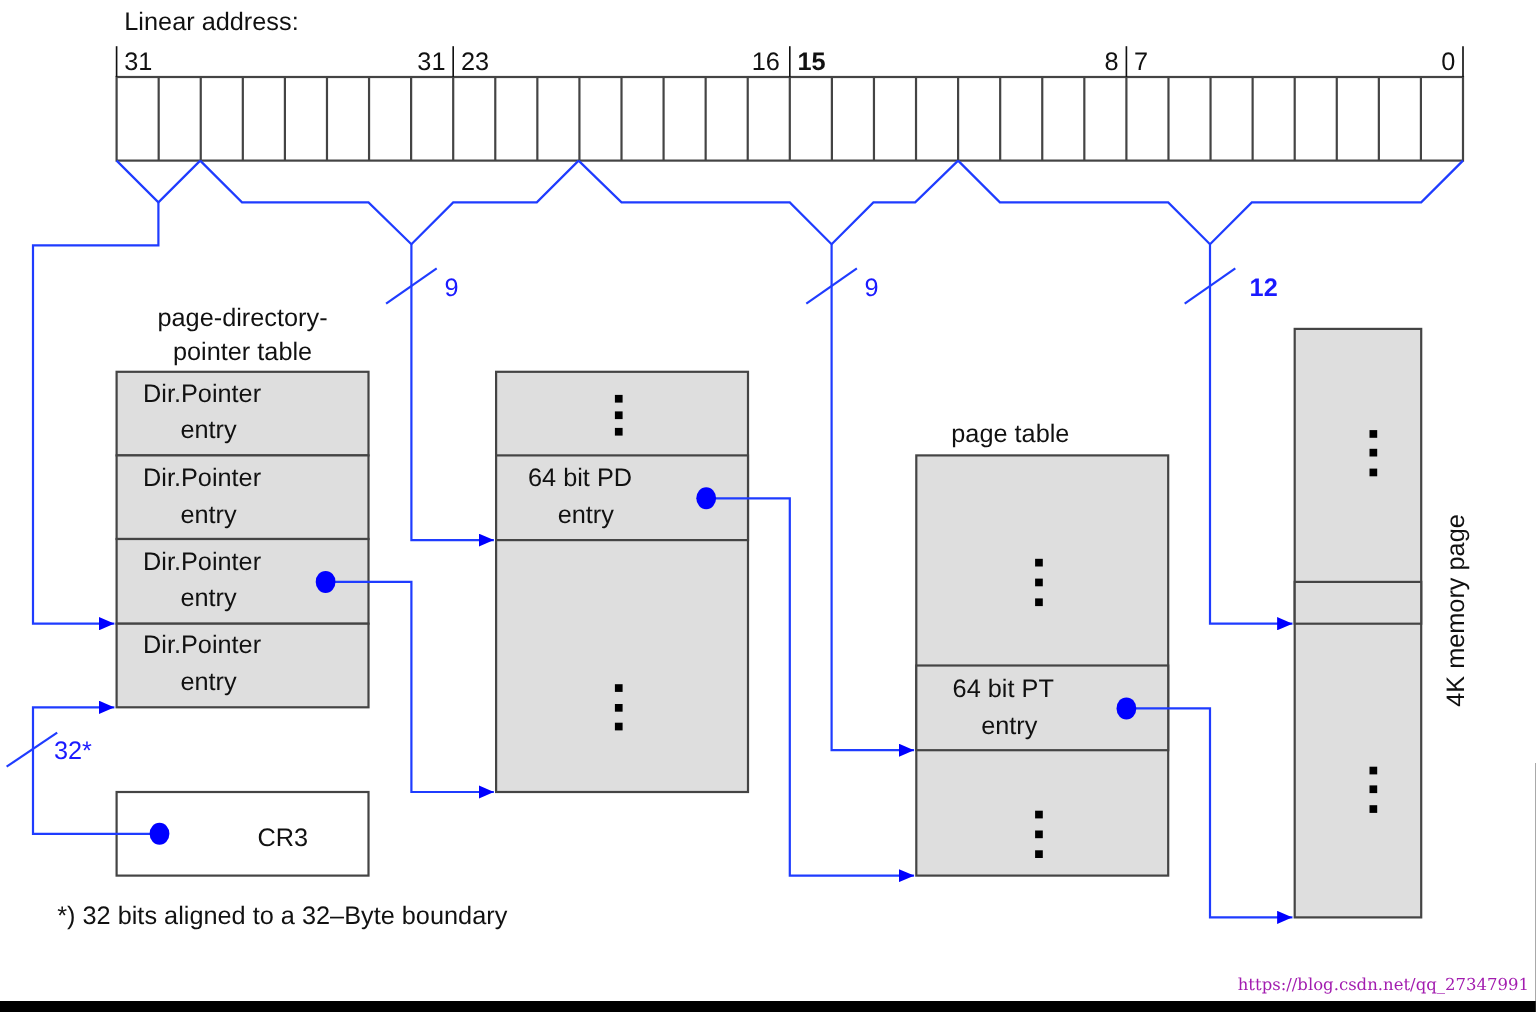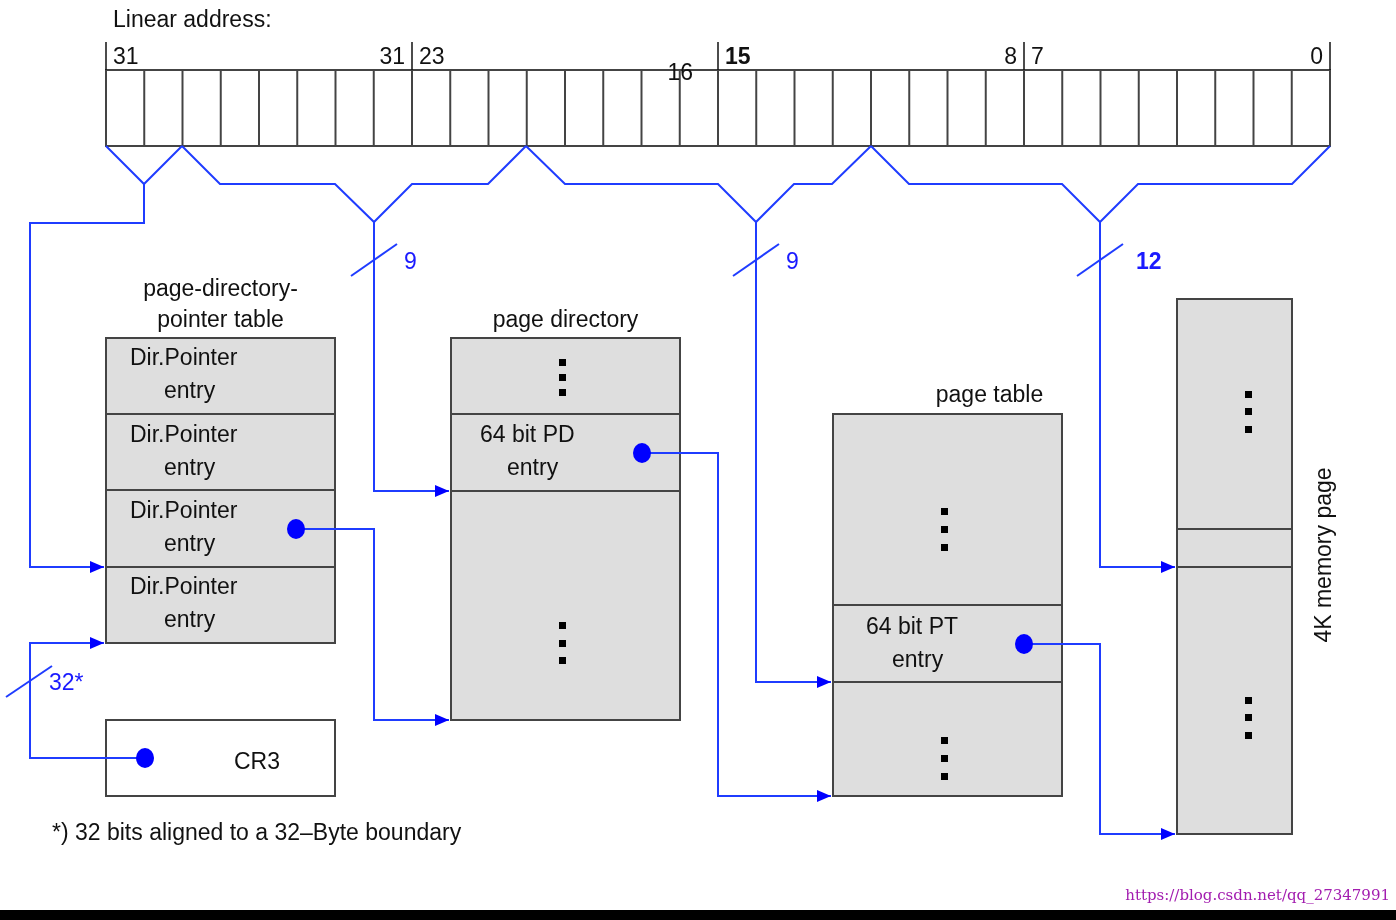--- a/index.html
+++ b/index.html
@@ -156,7 +156,7 @@
       <div class="lbl" style="top: 45px; left: 113px;">31</div>
       <div class="lbl" style="top: 45px; left: 405px; transform: translateX(-100%);">31</div>
       <div class="lbl" style="top: 45px; left: 419px;">23</div>
-      <div class="lbl" style="top: 45px; left: 693px; transform: translateX(-100%); margin-top: 16px;">16</div>
+      <div class="lbl" style="top: 45px; left: 709px; transform: translateX(-100%);">16</div>
       <div class="lbl" style="top: 45px; left: 725px; font-weight: bold;">15</div>
       <div class="lbl" style="top: 45px; left: 1017px; transform: translateX(-100%);">8</div>
       <div class="lbl" style="top: 45px; left: 1031px;">7</div>

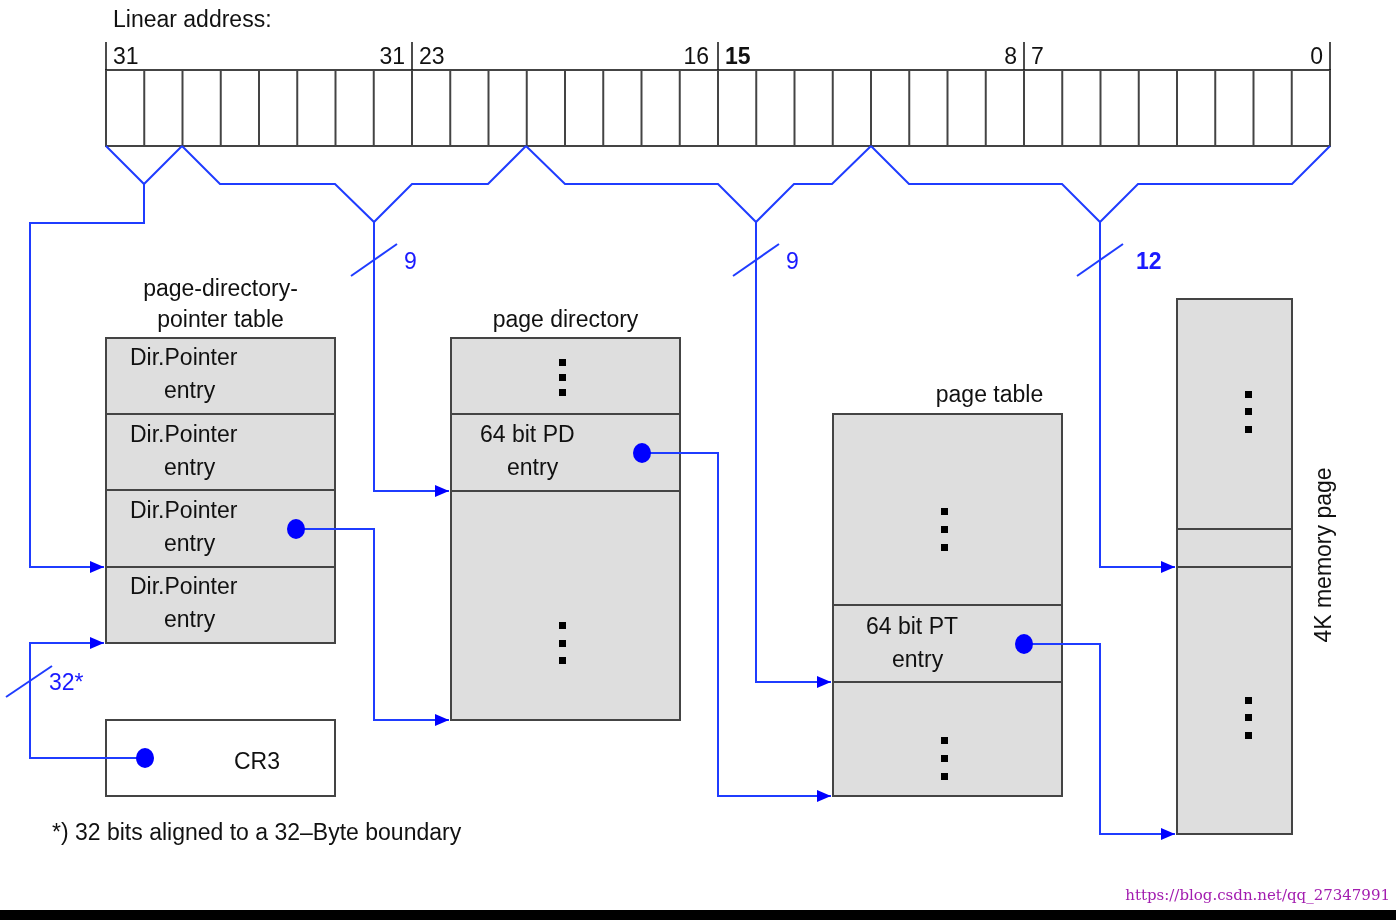--- a/index.html
+++ b/index.html
@@ -180,7 +180,6 @@
   <div class="lbl" style="left:130px; top:575px;">Dir.Pointer</div>
   <div class="lbl" style="left:164px; top:608px;">entry</div>
 
-  <div class="lbl center" style="left:451px; width:229px; top:308px;">page directory</div>
   <div class="lbl" style="left:480px; top:423px;">64 bit PD</div>
   <div class="lbl" style="left:507px; top:456px;">entry</div>
 

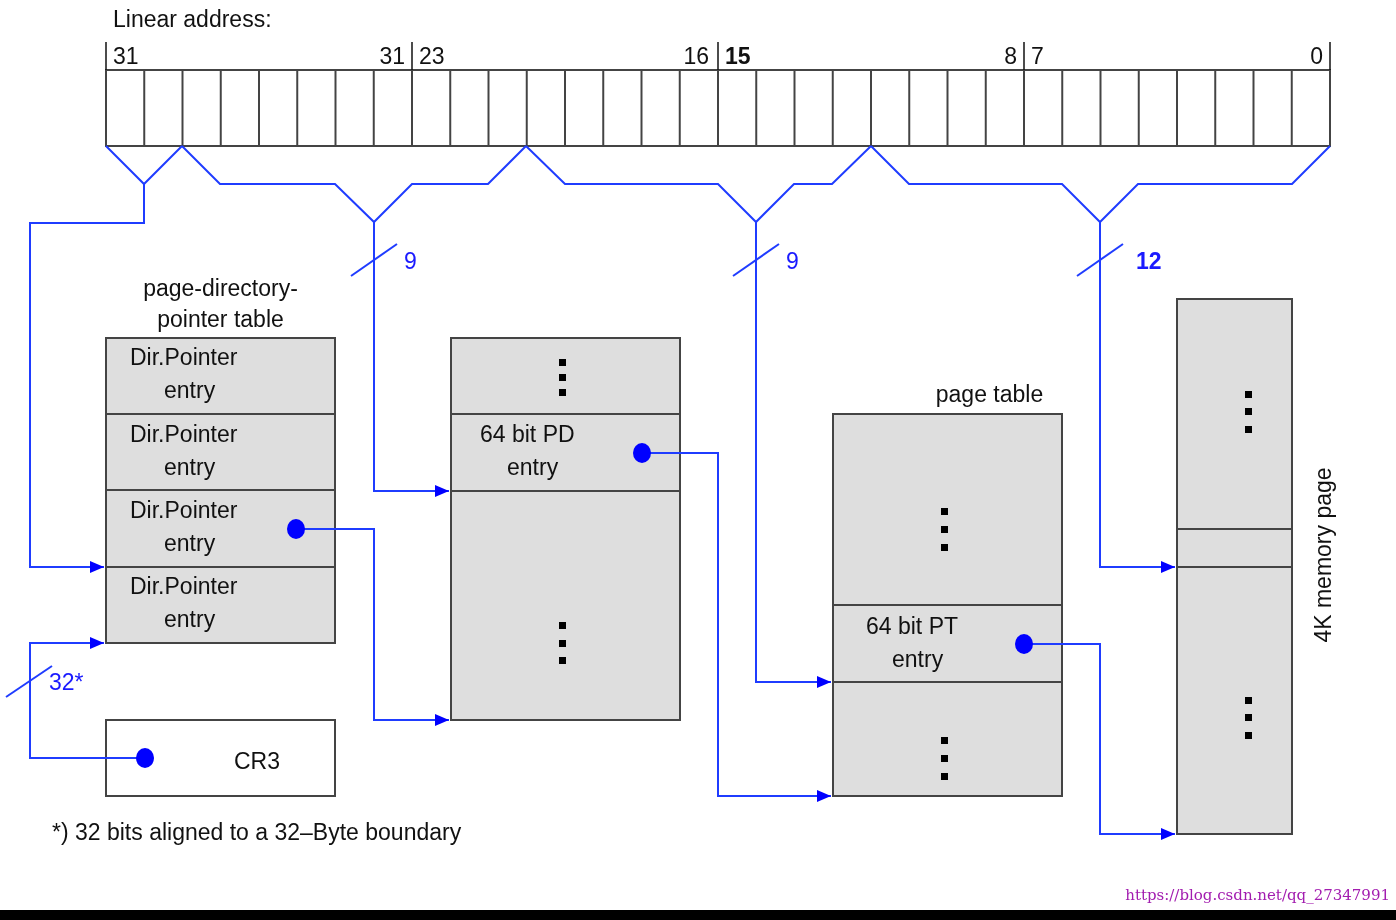--- a/index.html
+++ b/index.html
@@ -183,7 +183,7 @@
   <div class="lbl" style="left:480px; top:423px;">64 bit PD</div>
   <div class="lbl" style="left:507px; top:456px;">entry</div>
 
-  <div class="lbl center" style="left:875px; width:229px; top:383px;">page table</div>
+  <div class="lbl center" style="left:804px; width:229px; top:383px;">page table</div>
   <div class="lbl" style="left:866px; top:615px;">64 bit PT</div>
   <div class="lbl" style="left:892px; top:648px;">entry</div>
 

